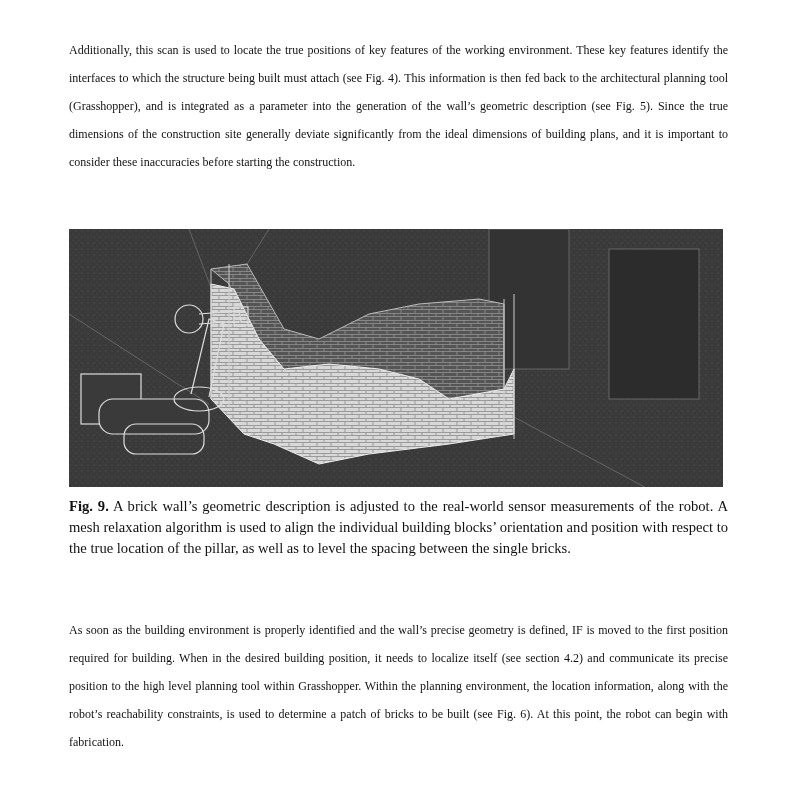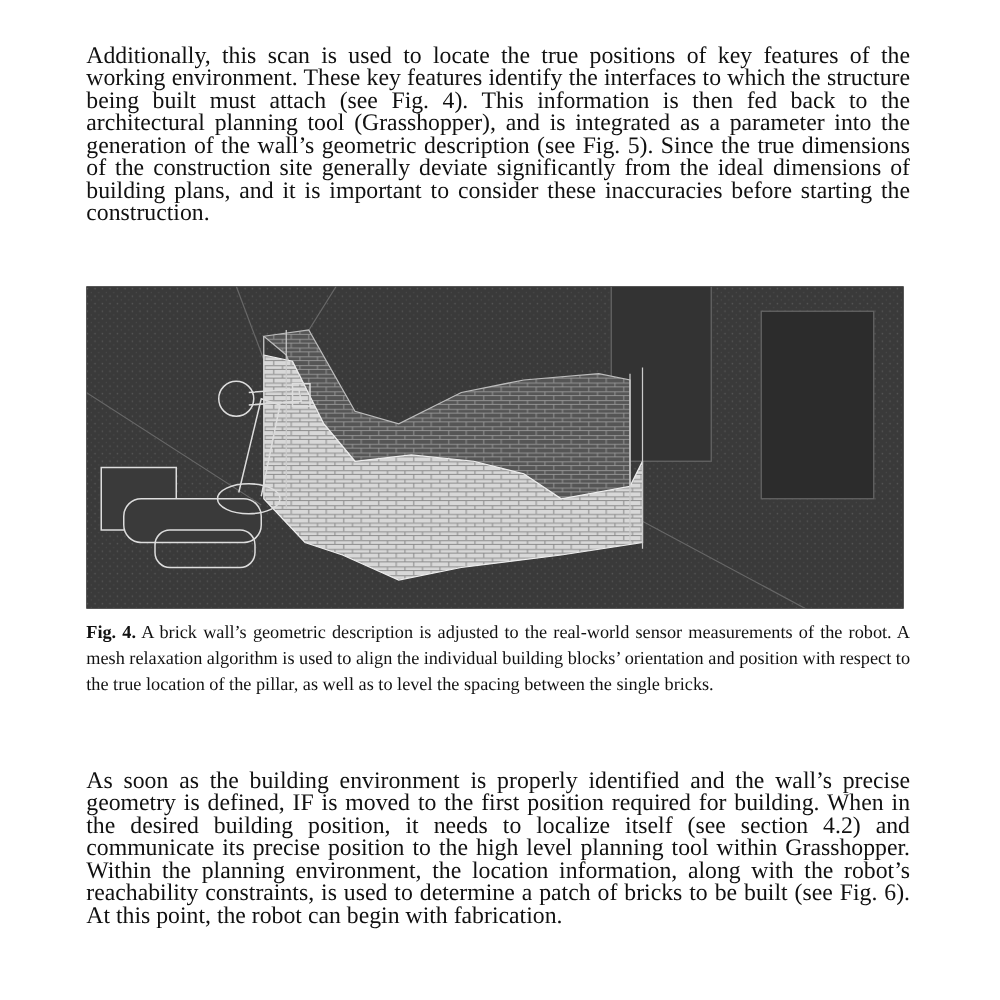--- a/index.html
+++ b/index.html
@@ -5,7 +5,7 @@
     html, body { margin: 0; padding: 0; background: #ffffff; }
     body { width: 800px; height: 800px; position: relative; overflow: hidden;
            font-family: "Liberation Serif", "DejaVu Serif", serif; color: #111; }
-    .para { position: absolute; left: 69px; width: 659px; font-size: 19px; line-height: 18px;
+    .para { position: absolute; left: 69px; width: 659px; font-size: 12px; line-height: 28px;
             text-align: justify; margin: 0; }
     #p1 { top: 36px; }
     #p2 { top: 616px; }

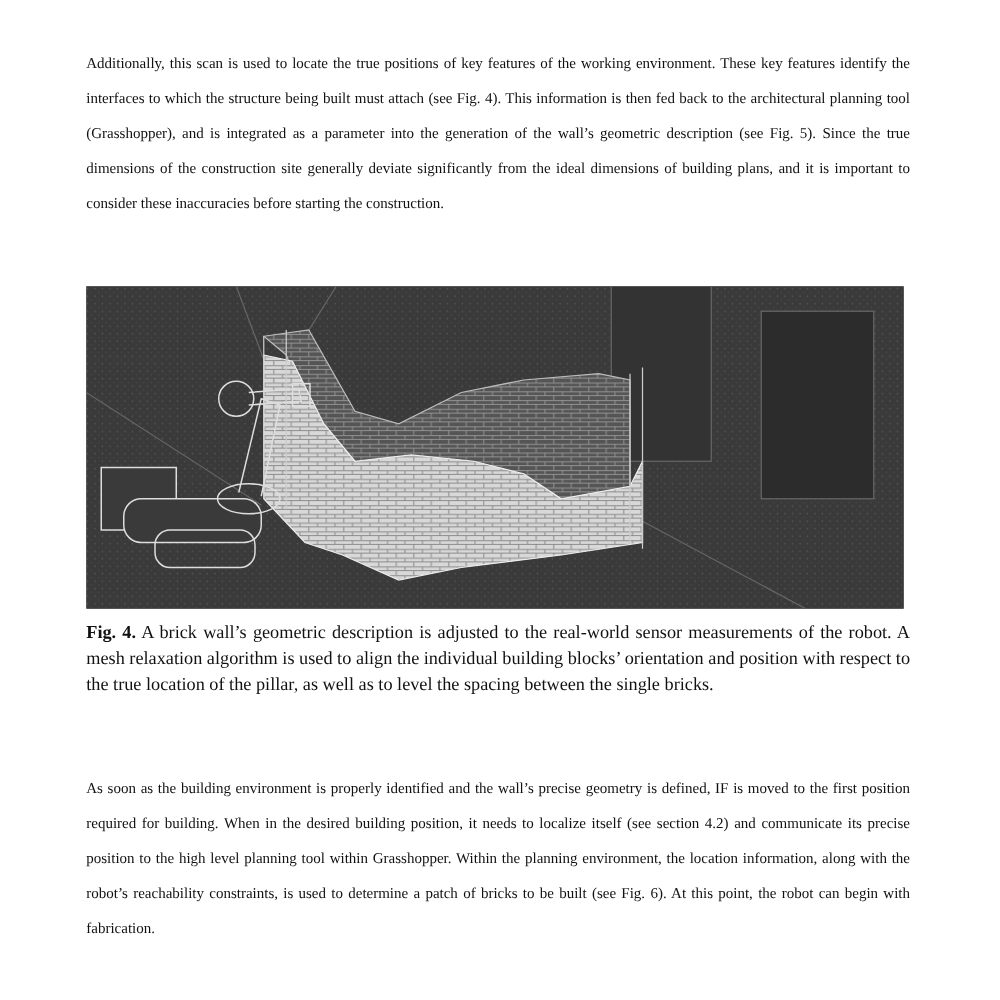--- a/index.html
+++ b/index.html
@@ -66,7 +66,7 @@
   </svg>
 </div>
 
-<p class="caption"><b>Fig. 4.</b><span> A brick wall’s geometric description is adjusted to the real-world sensor measurements of the robot. A mesh relaxation algorithm is used to align the individual building blocks’ orientation and position with respect to the true location of the pillar, as well as to level the spacing between the single bricks.</span></p>
+<p class="caption"><b>Fig. 9.</b><span> A brick wall’s geometric description is adjusted to the real-world sensor measurements of the robot. A mesh relaxation algorithm is used to align the individual building blocks’ orientation and position with respect to the true location of the pillar, as well as to level the spacing between the single bricks.</span></p>
 
 <p id="p2" class="para">As soon as the building environment is properly identified and the wall’s precise geometry is defined, IF is moved to the first position required for building. When in the desired building position, it needs to localize itself (see section 4.2) and communicate its precise position to the high level planning tool within Grasshopper. Within the planning environment, the location information, along with the robot’s reachability constraints, is used to determine a patch of bricks to be built (see Fig. 6). At this point, the robot can begin with fabrication.</p>
 

